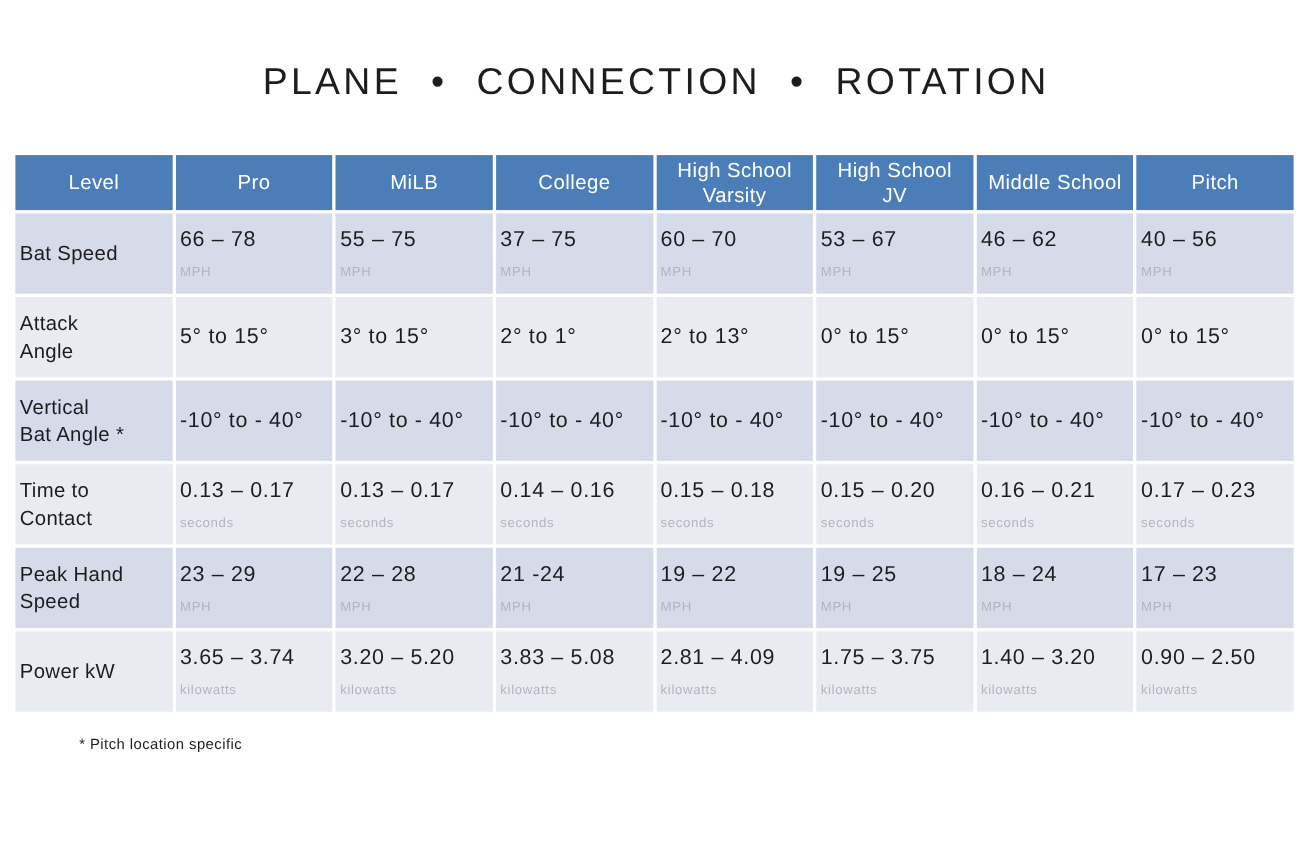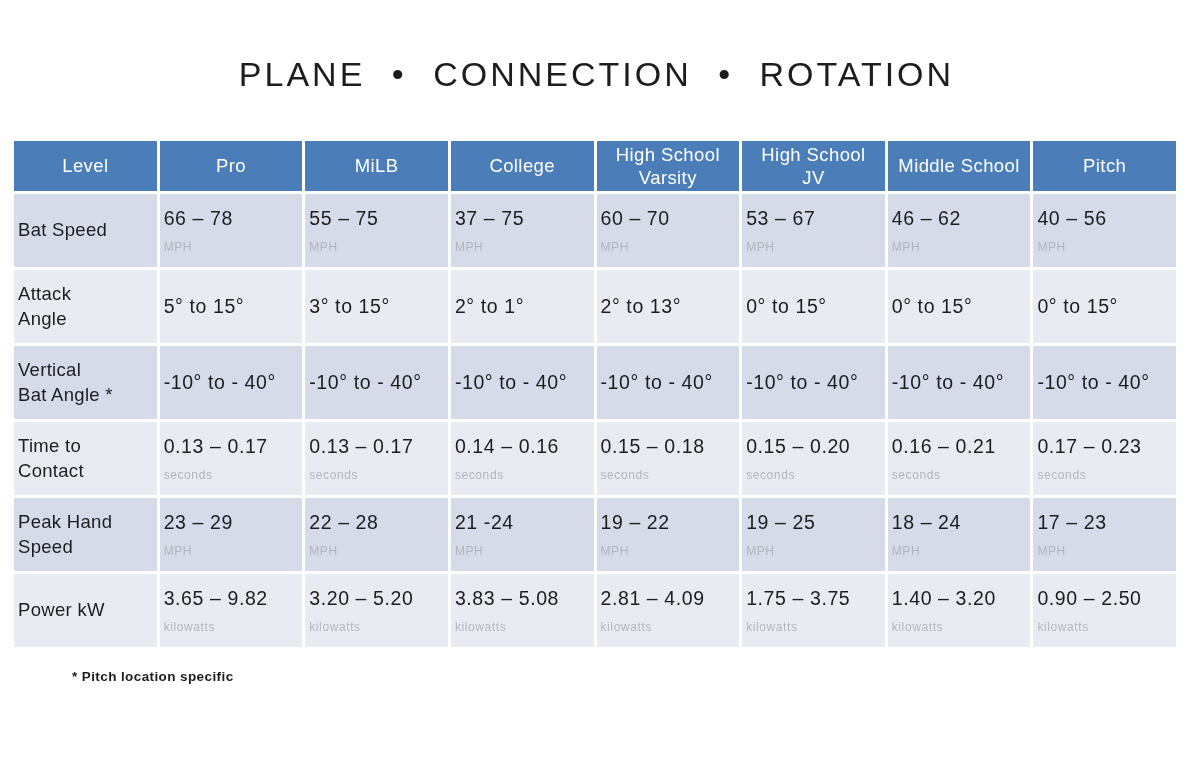--- a/index.html
+++ b/index.html
@@ -266,7 +266,7 @@
             <div class="row-label">Power kW</div>
           </td>
           <td>
-            <div class="cell-value">3.65 – 9.82</div>
+            <div class="cell-value">3.65 – 3.74</div>
             <div class="cell-unit">kilowatts</div>
           </td>
           <td>

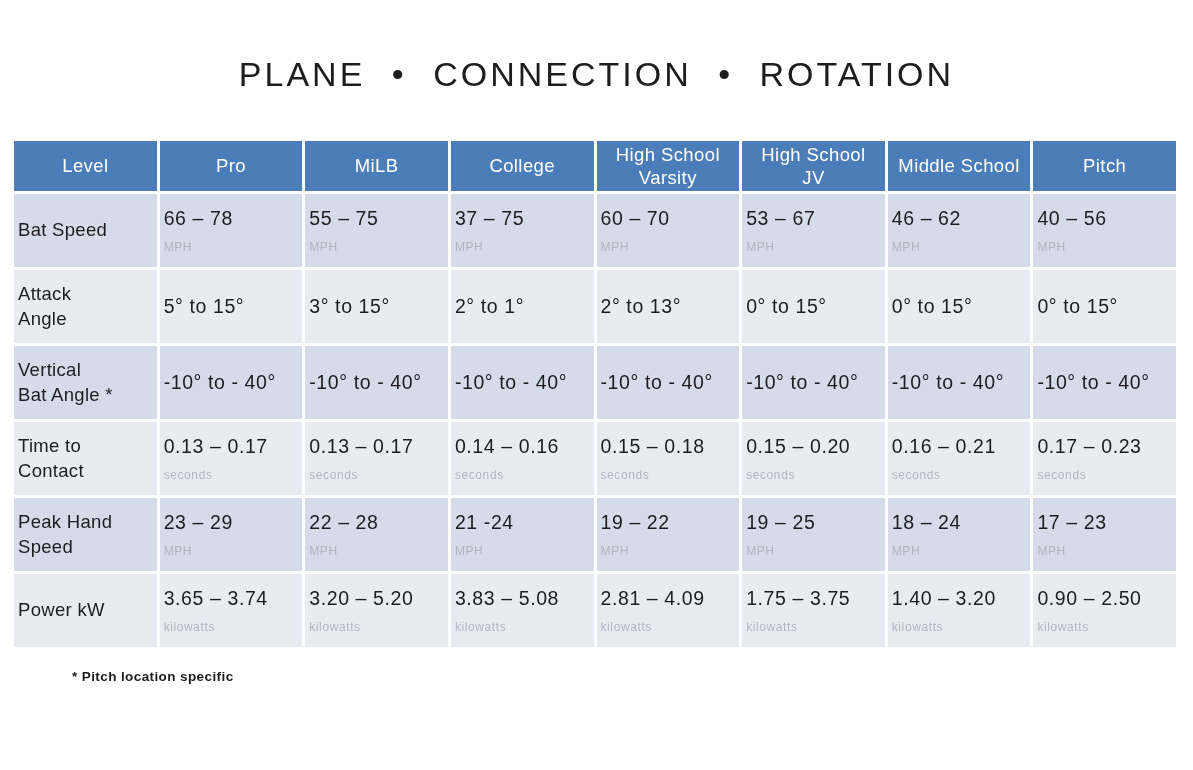--- a/index.html
+++ b/index.html
@@ -87,7 +87,6 @@
     font-size: 13.5px;
     letter-spacing: 0.4px;
     color: var(--value-text, #1d1d1f);
-    font-weight: bold;
   }
 </style>
 </head>

